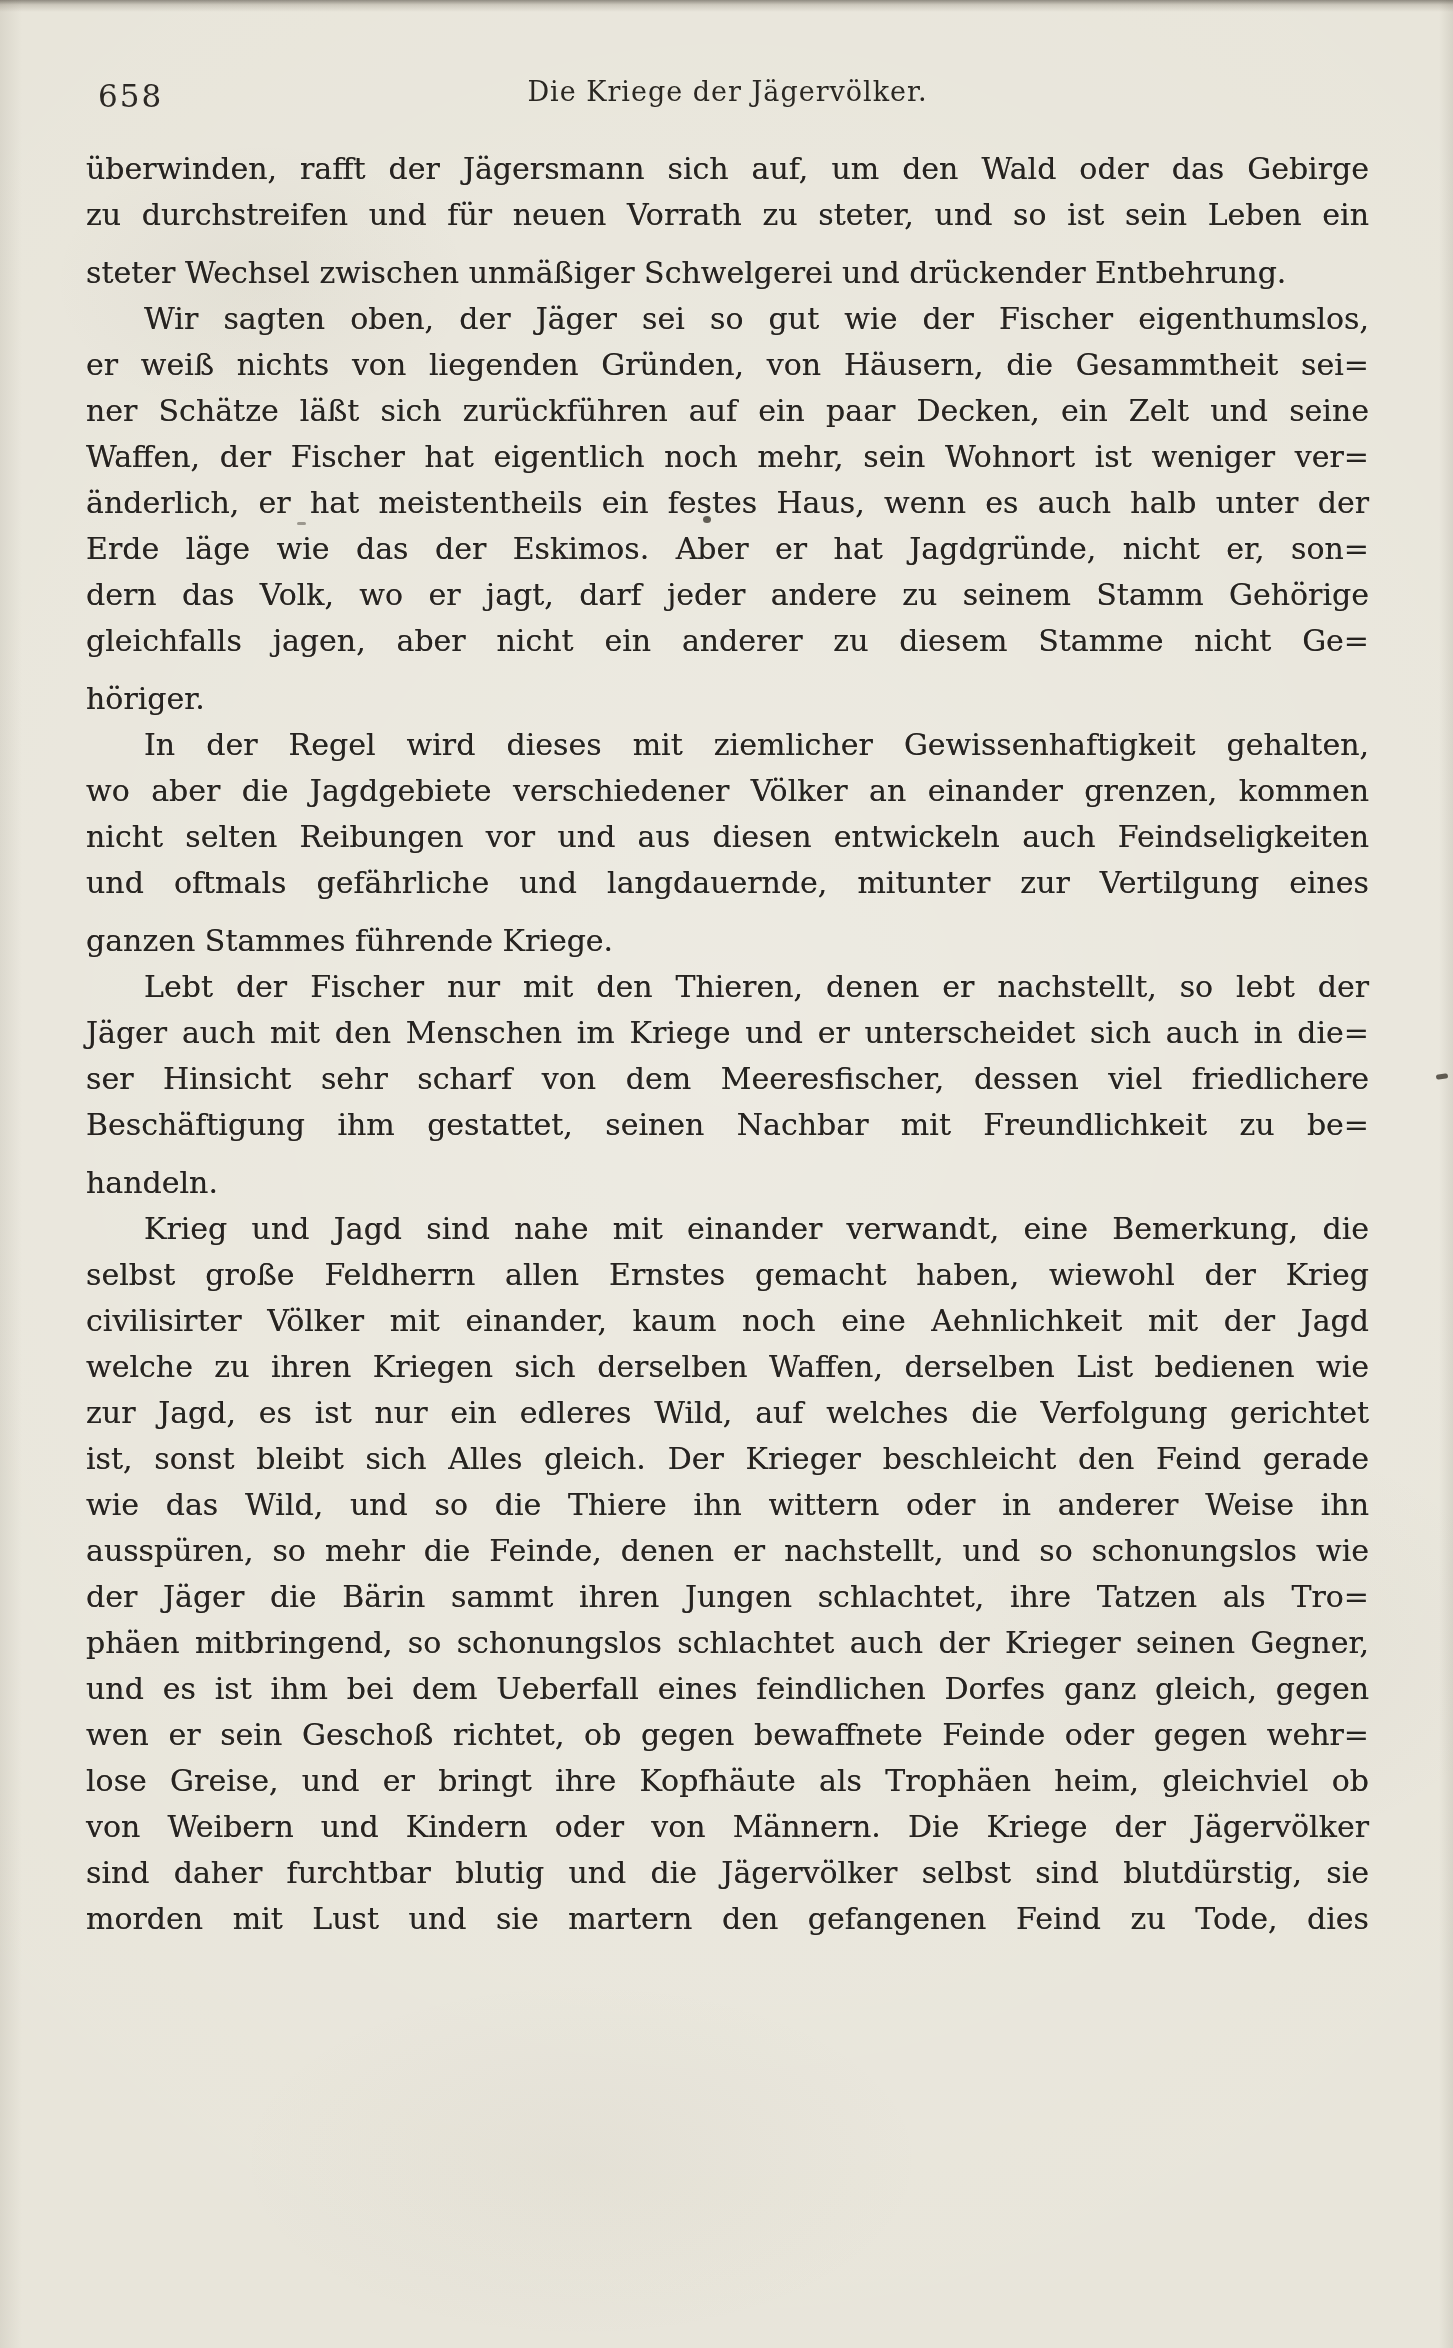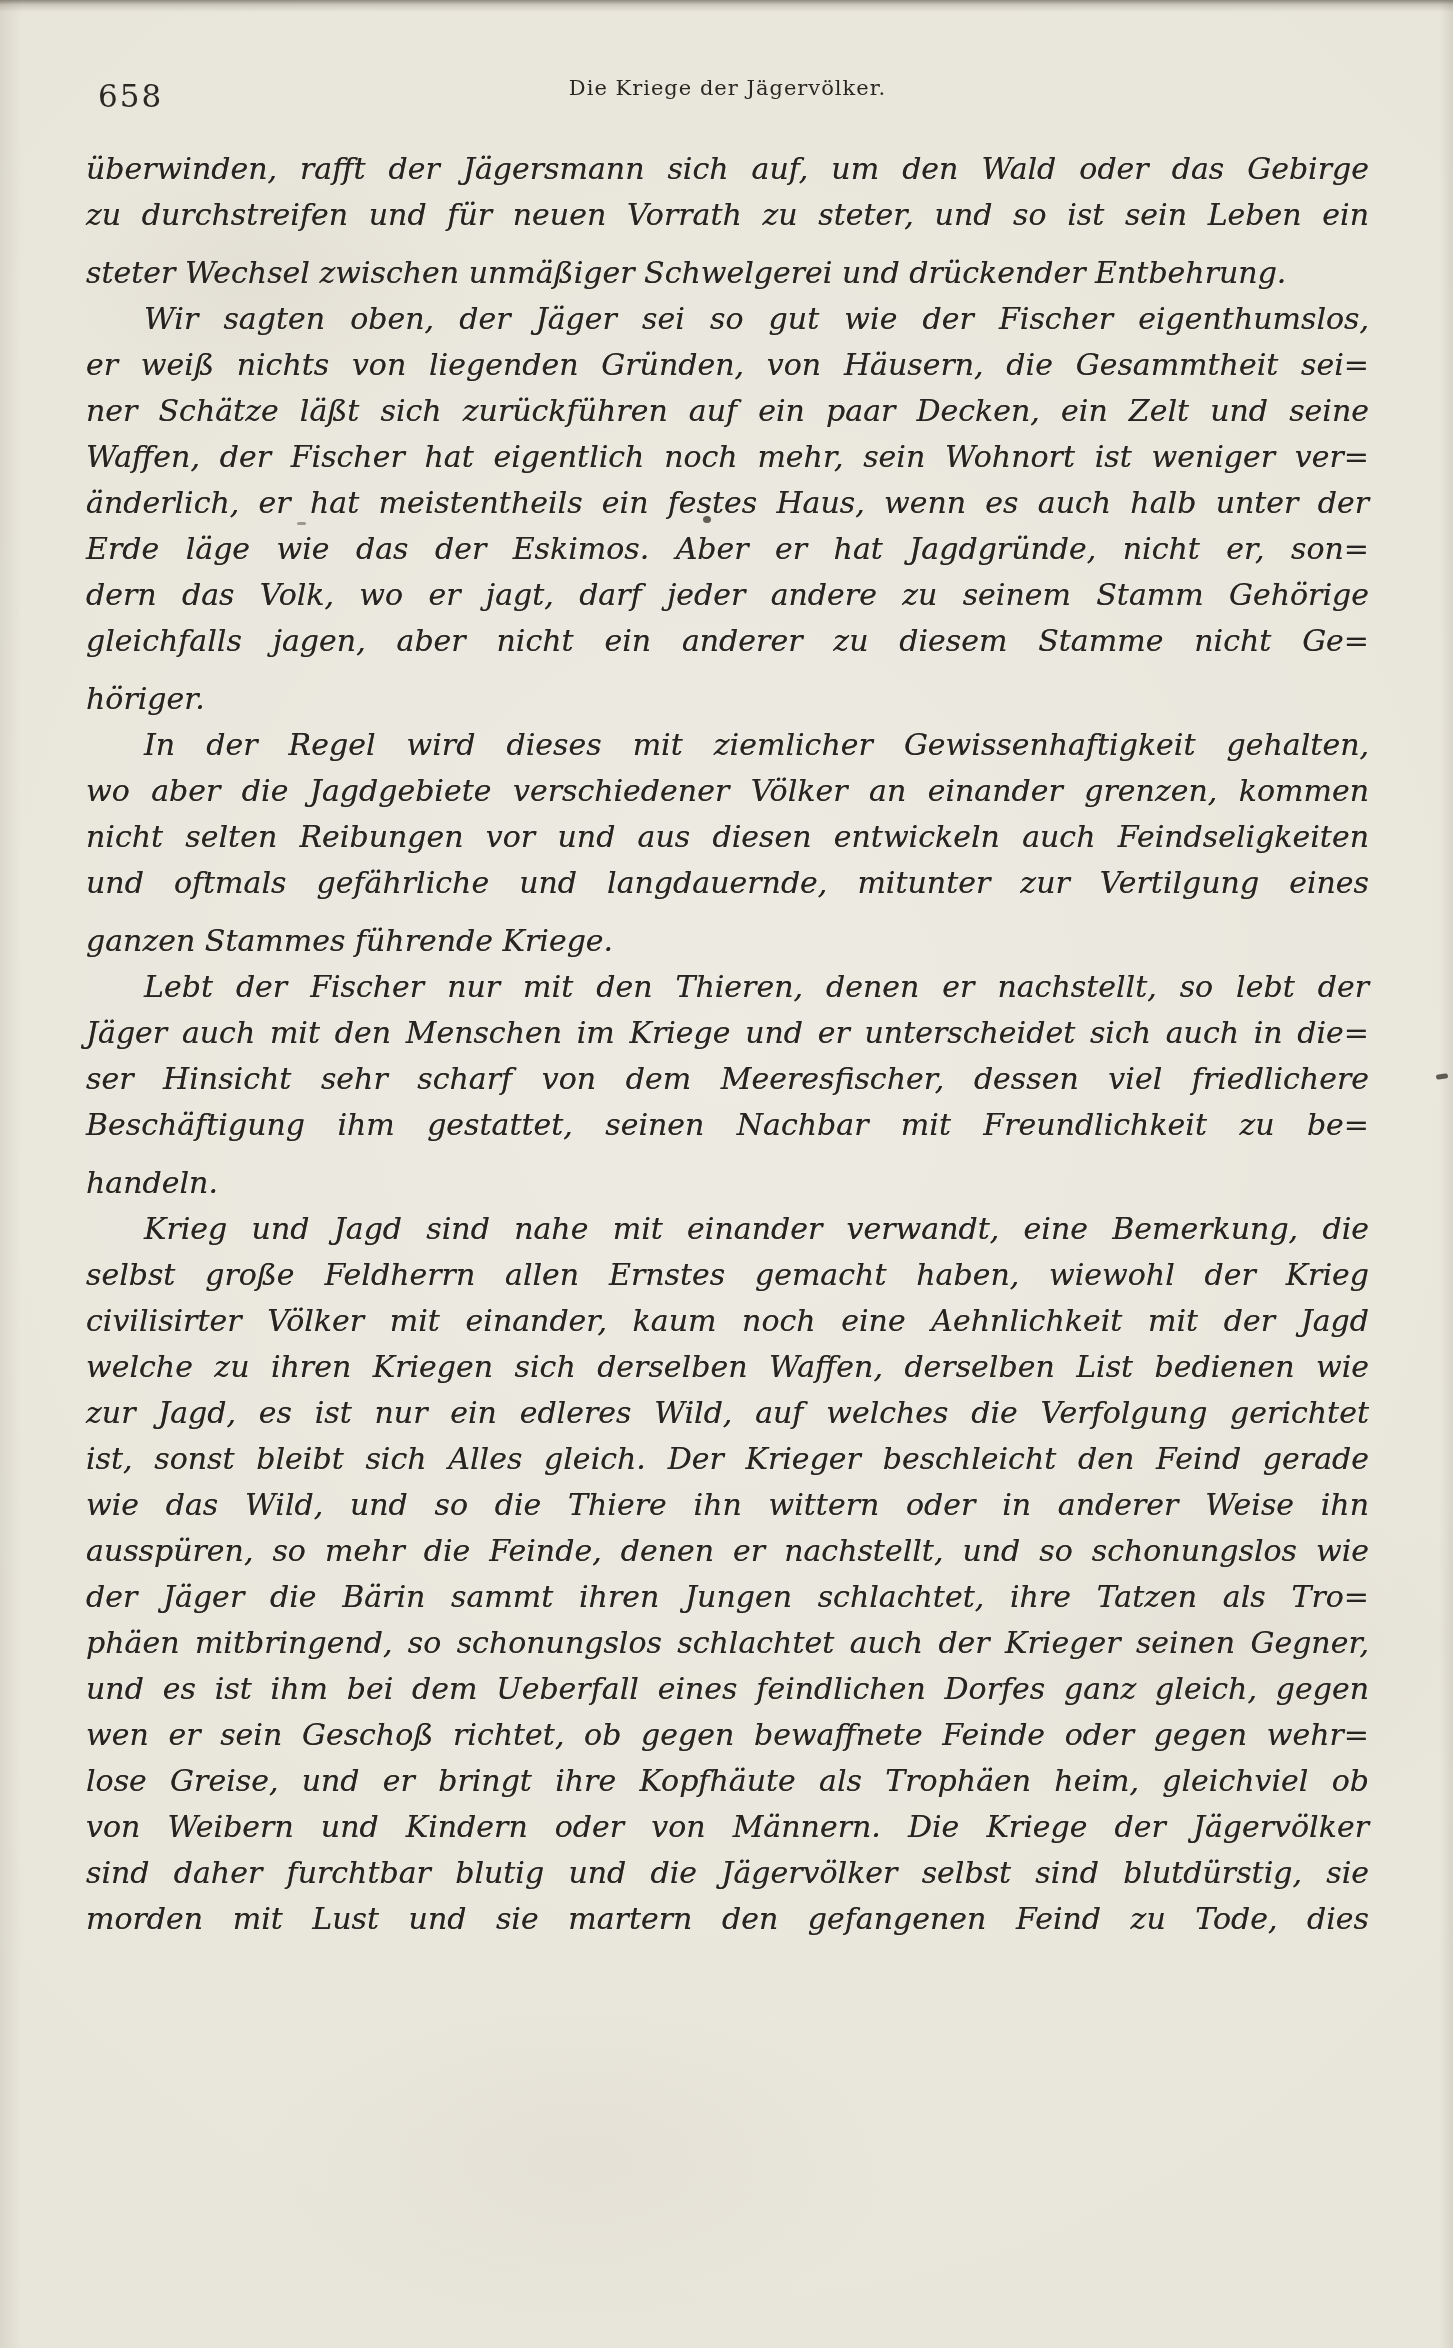--- a/index.html
+++ b/index.html
@@ -52,7 +52,7 @@
   .running-title {
     display: block; text-align: center;
     padding-top: 4px;
-    font-size: 21px; letter-spacing: 1px; color: #2a2722;
+    font-size: 27px; letter-spacing: 1px; color: #2a2722;
     font-weight: 500;
   }
 

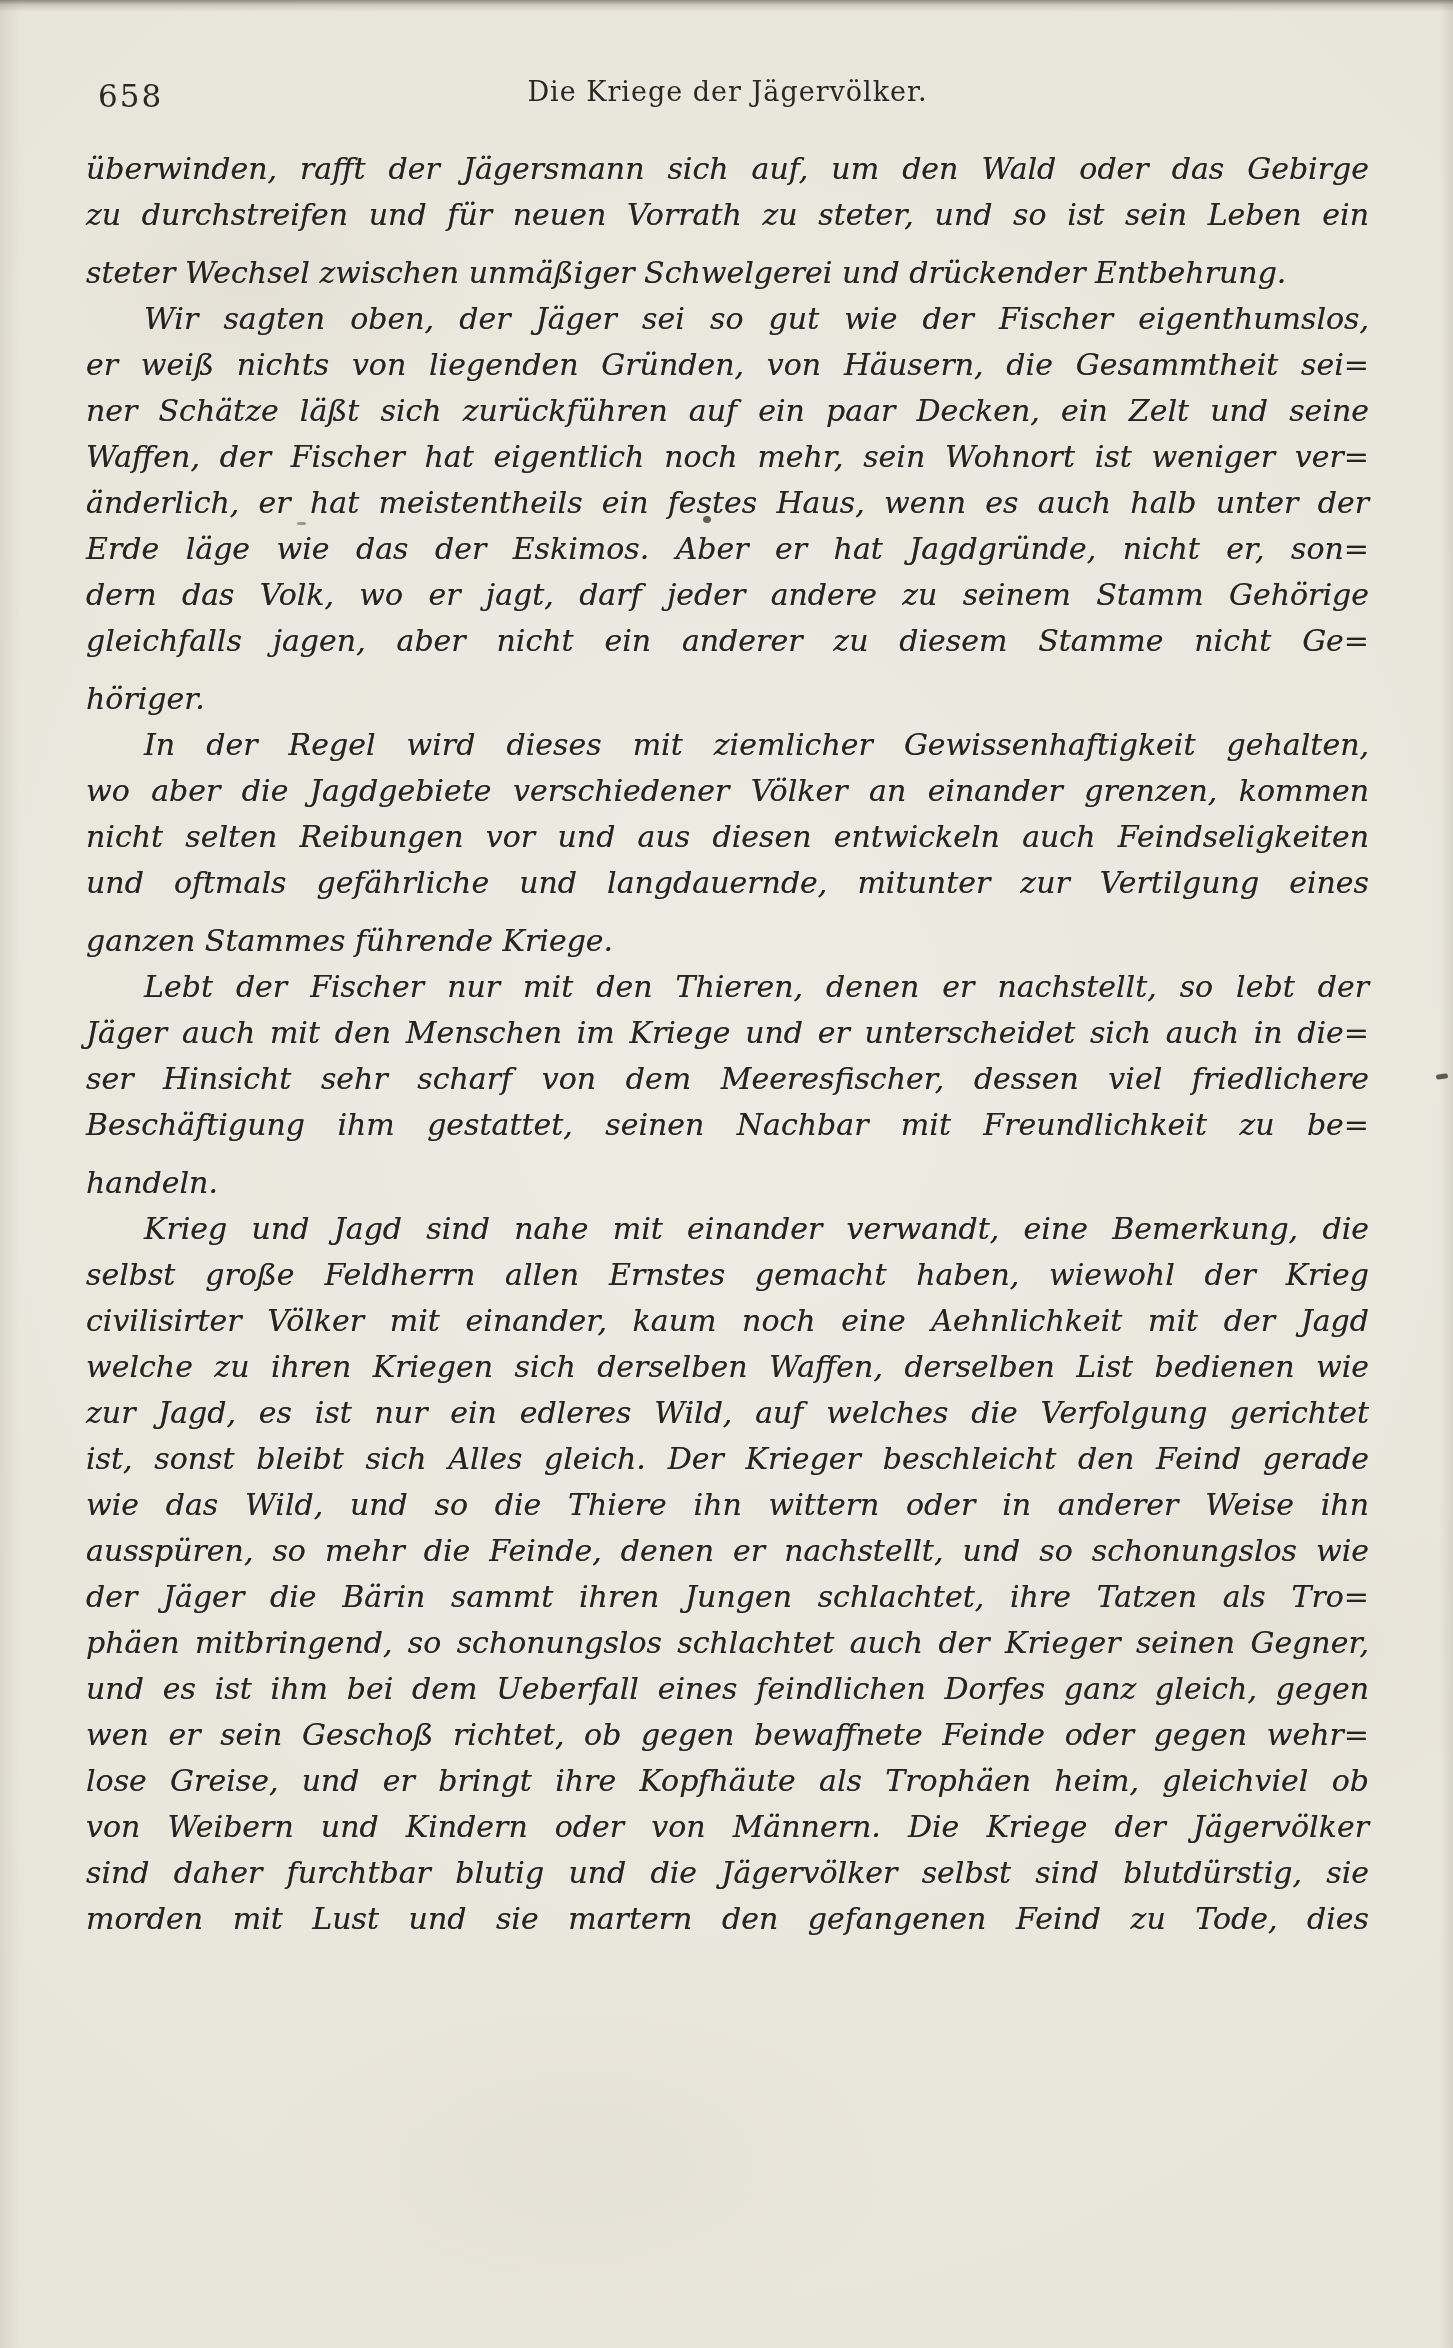--- a/index.html
+++ b/index.html
@@ -64,7 +64,6 @@
     line-height: 46px;
     color: var(--ink, #262320);
     text-shadow: 0 0 0.4px rgba(30,26,22,0.55);
-    font-style: italic;
   }
   .line {
     text-align: justify;

